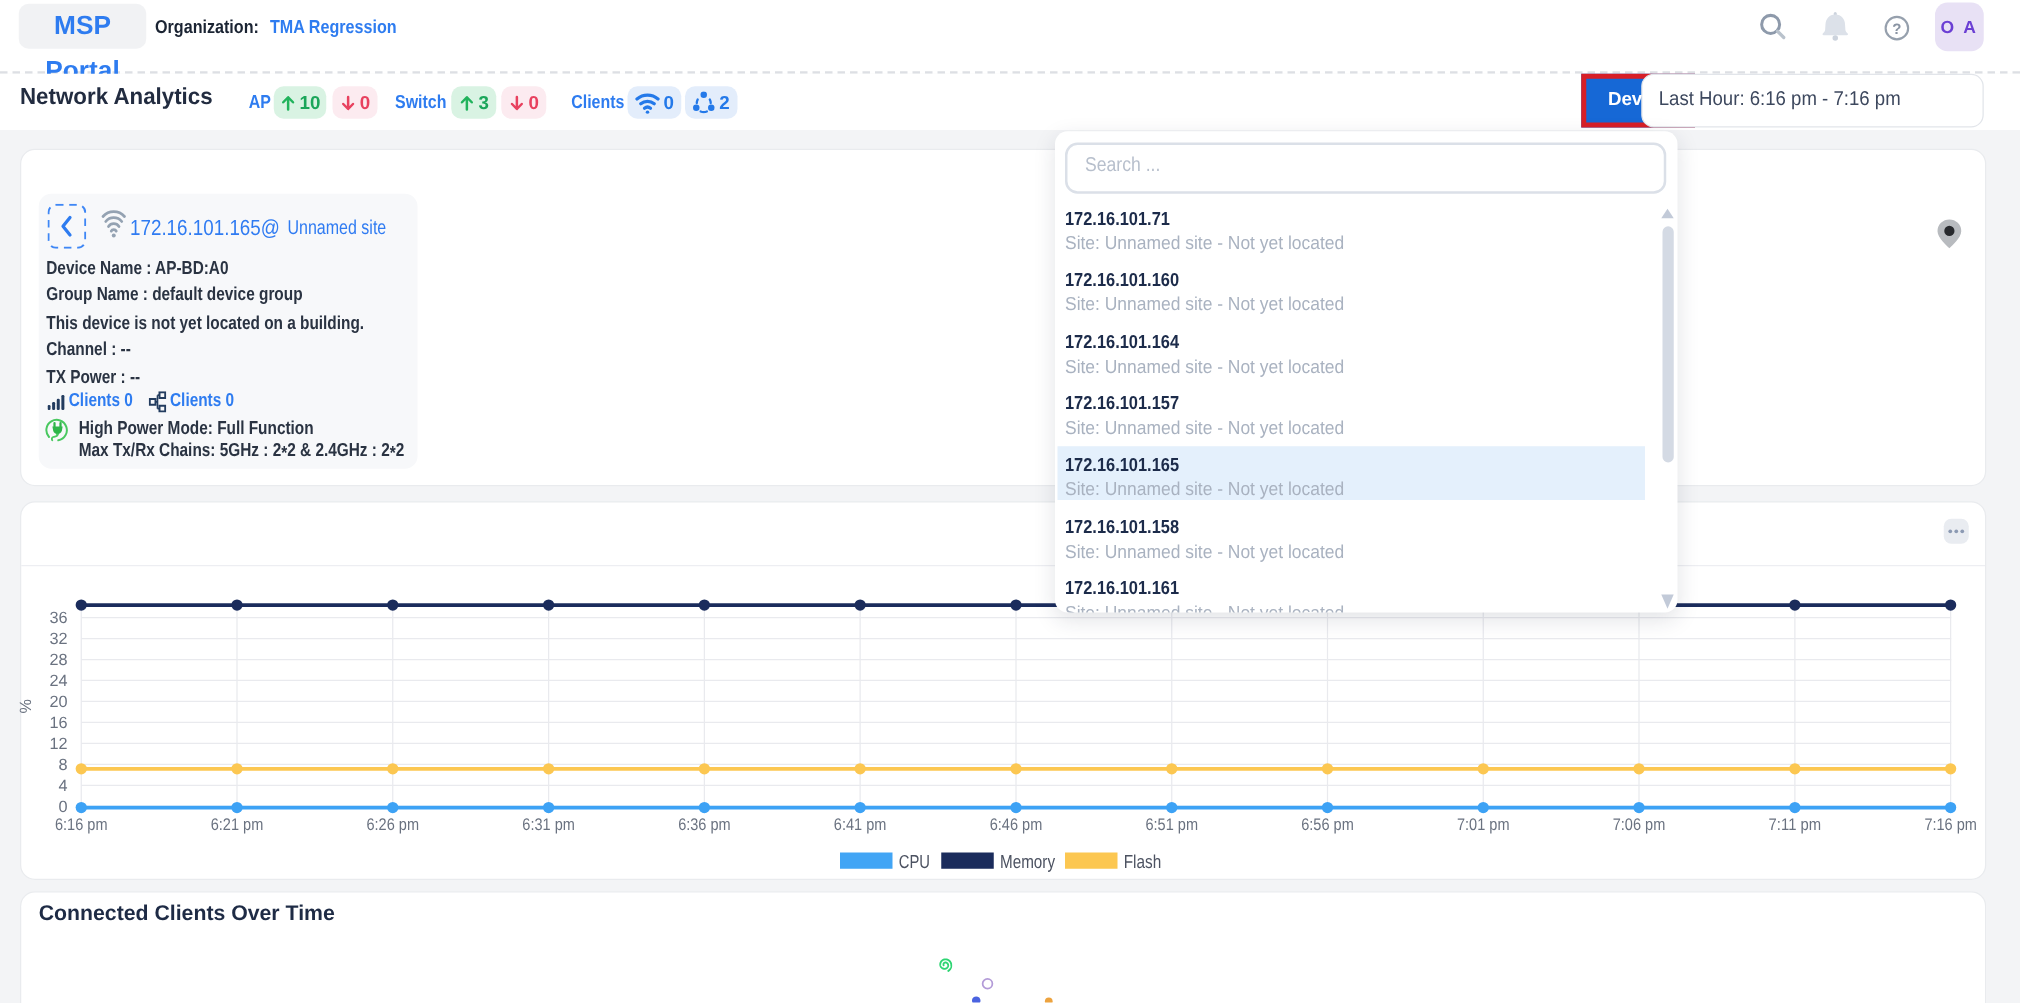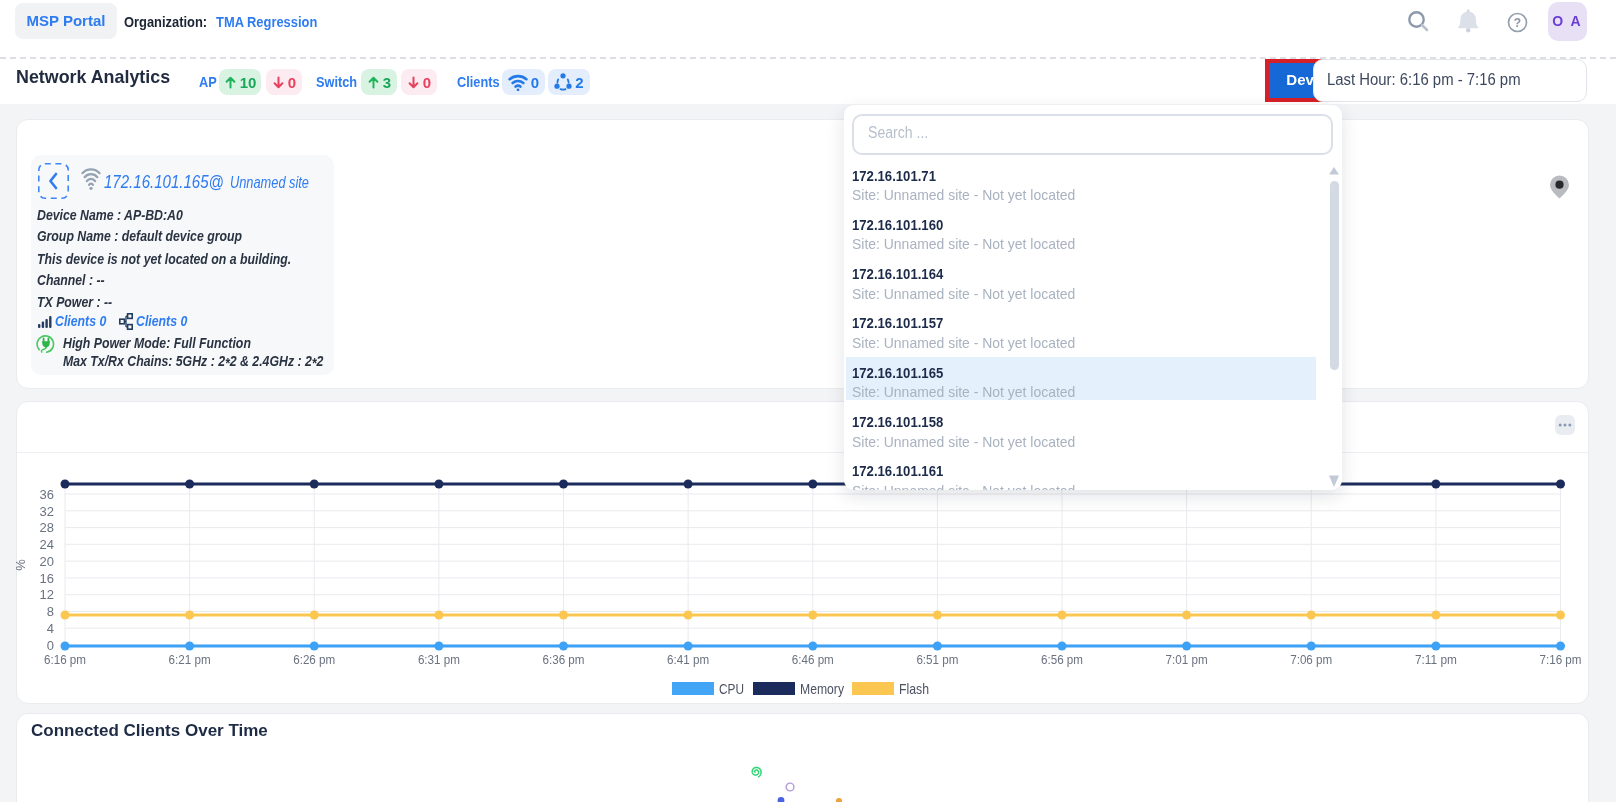--- a/index.html
+++ b/index.html
@@ -8,7 +8,7 @@
 
 
 .topbar { position:absolute; left:0; top:0; width:1616px; height:59px; background:#fff; border-bottom:2px dashed #dddfe4; }
-.msp-btn { position:absolute; left:15px; top:3px; width:102px; height:36px; background:#f1f2f4; border-radius:8px; color:#2e7cf0; font-size:15px; font-weight:700; text-align:center; line-height:36px; }
+.msp-btn { position:absolute; left:15px; top:3px; width:102px; height:36px; background:#f1f2f4; border-radius:8px; color:#2e7cf0; font-size:21px; font-weight:700; text-align:center; line-height:36px; }
 .org-label { position:absolute; left:124px; top:13px; font-size:15px; font-weight:700; color:#1b2433; transform:scaleX(0.86); transform-origin:left center; }
 .org-name { position:absolute; left:216px; top:13px; font-size:15px; font-weight:700; color:#2e7cf0; transform:scaleX(0.86); transform-origin:left center; }
 .avatar { position:absolute; left:1548px; top:2px; width:39px; height:39px; background:#e8e1f5; border-radius:10px; color:#6b3fd4; font-size:14px; font-weight:700; text-align:center; line-height:39px; letter-spacing:2px; }

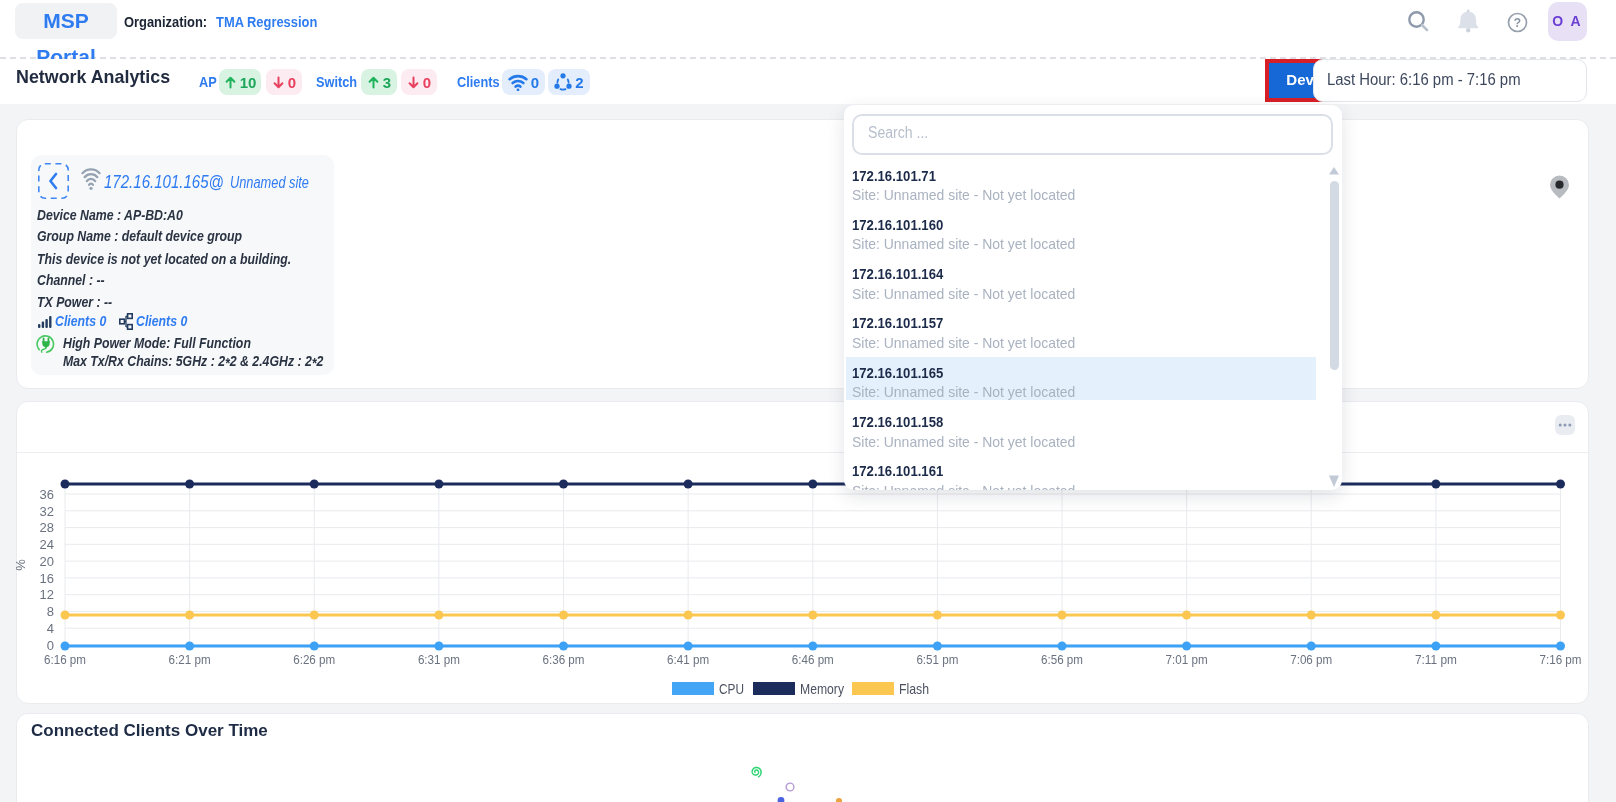--- a/index.html
+++ b/index.html
@@ -32,7 +32,7 @@
 .card-title { font-size:17px; font-weight:700; color:#1e2b45; }
 
 
-.panel { position:absolute; left:14px; top:35px; width:303px; height:220px; background:#f7f8fa; border-radius:10px;font-style:italic; }
+.panel { position:absolute; left:14px; top:35px; width:303px; height:220px; background:#f7f8fa; border-radius:10px; }
 .ip-head { position:absolute; left:73px; top:17px; font-size:17.5px; color:#2f7bf2; white-space:nowrap; transform:scaleX(0.86); transform-origin:left center; }
 .ip-site { position:absolute; left:198.5px; top:19px; font-size:16px; color:#2f7bf2; white-space:nowrap; transform:scaleX(0.8); transform-origin:left center; }
 .info { position:absolute; left:6px; font-size:15px; font-weight:700; color:#2a3342; white-space:nowrap; transform:scaleX(0.82); transform-origin:left center; }

